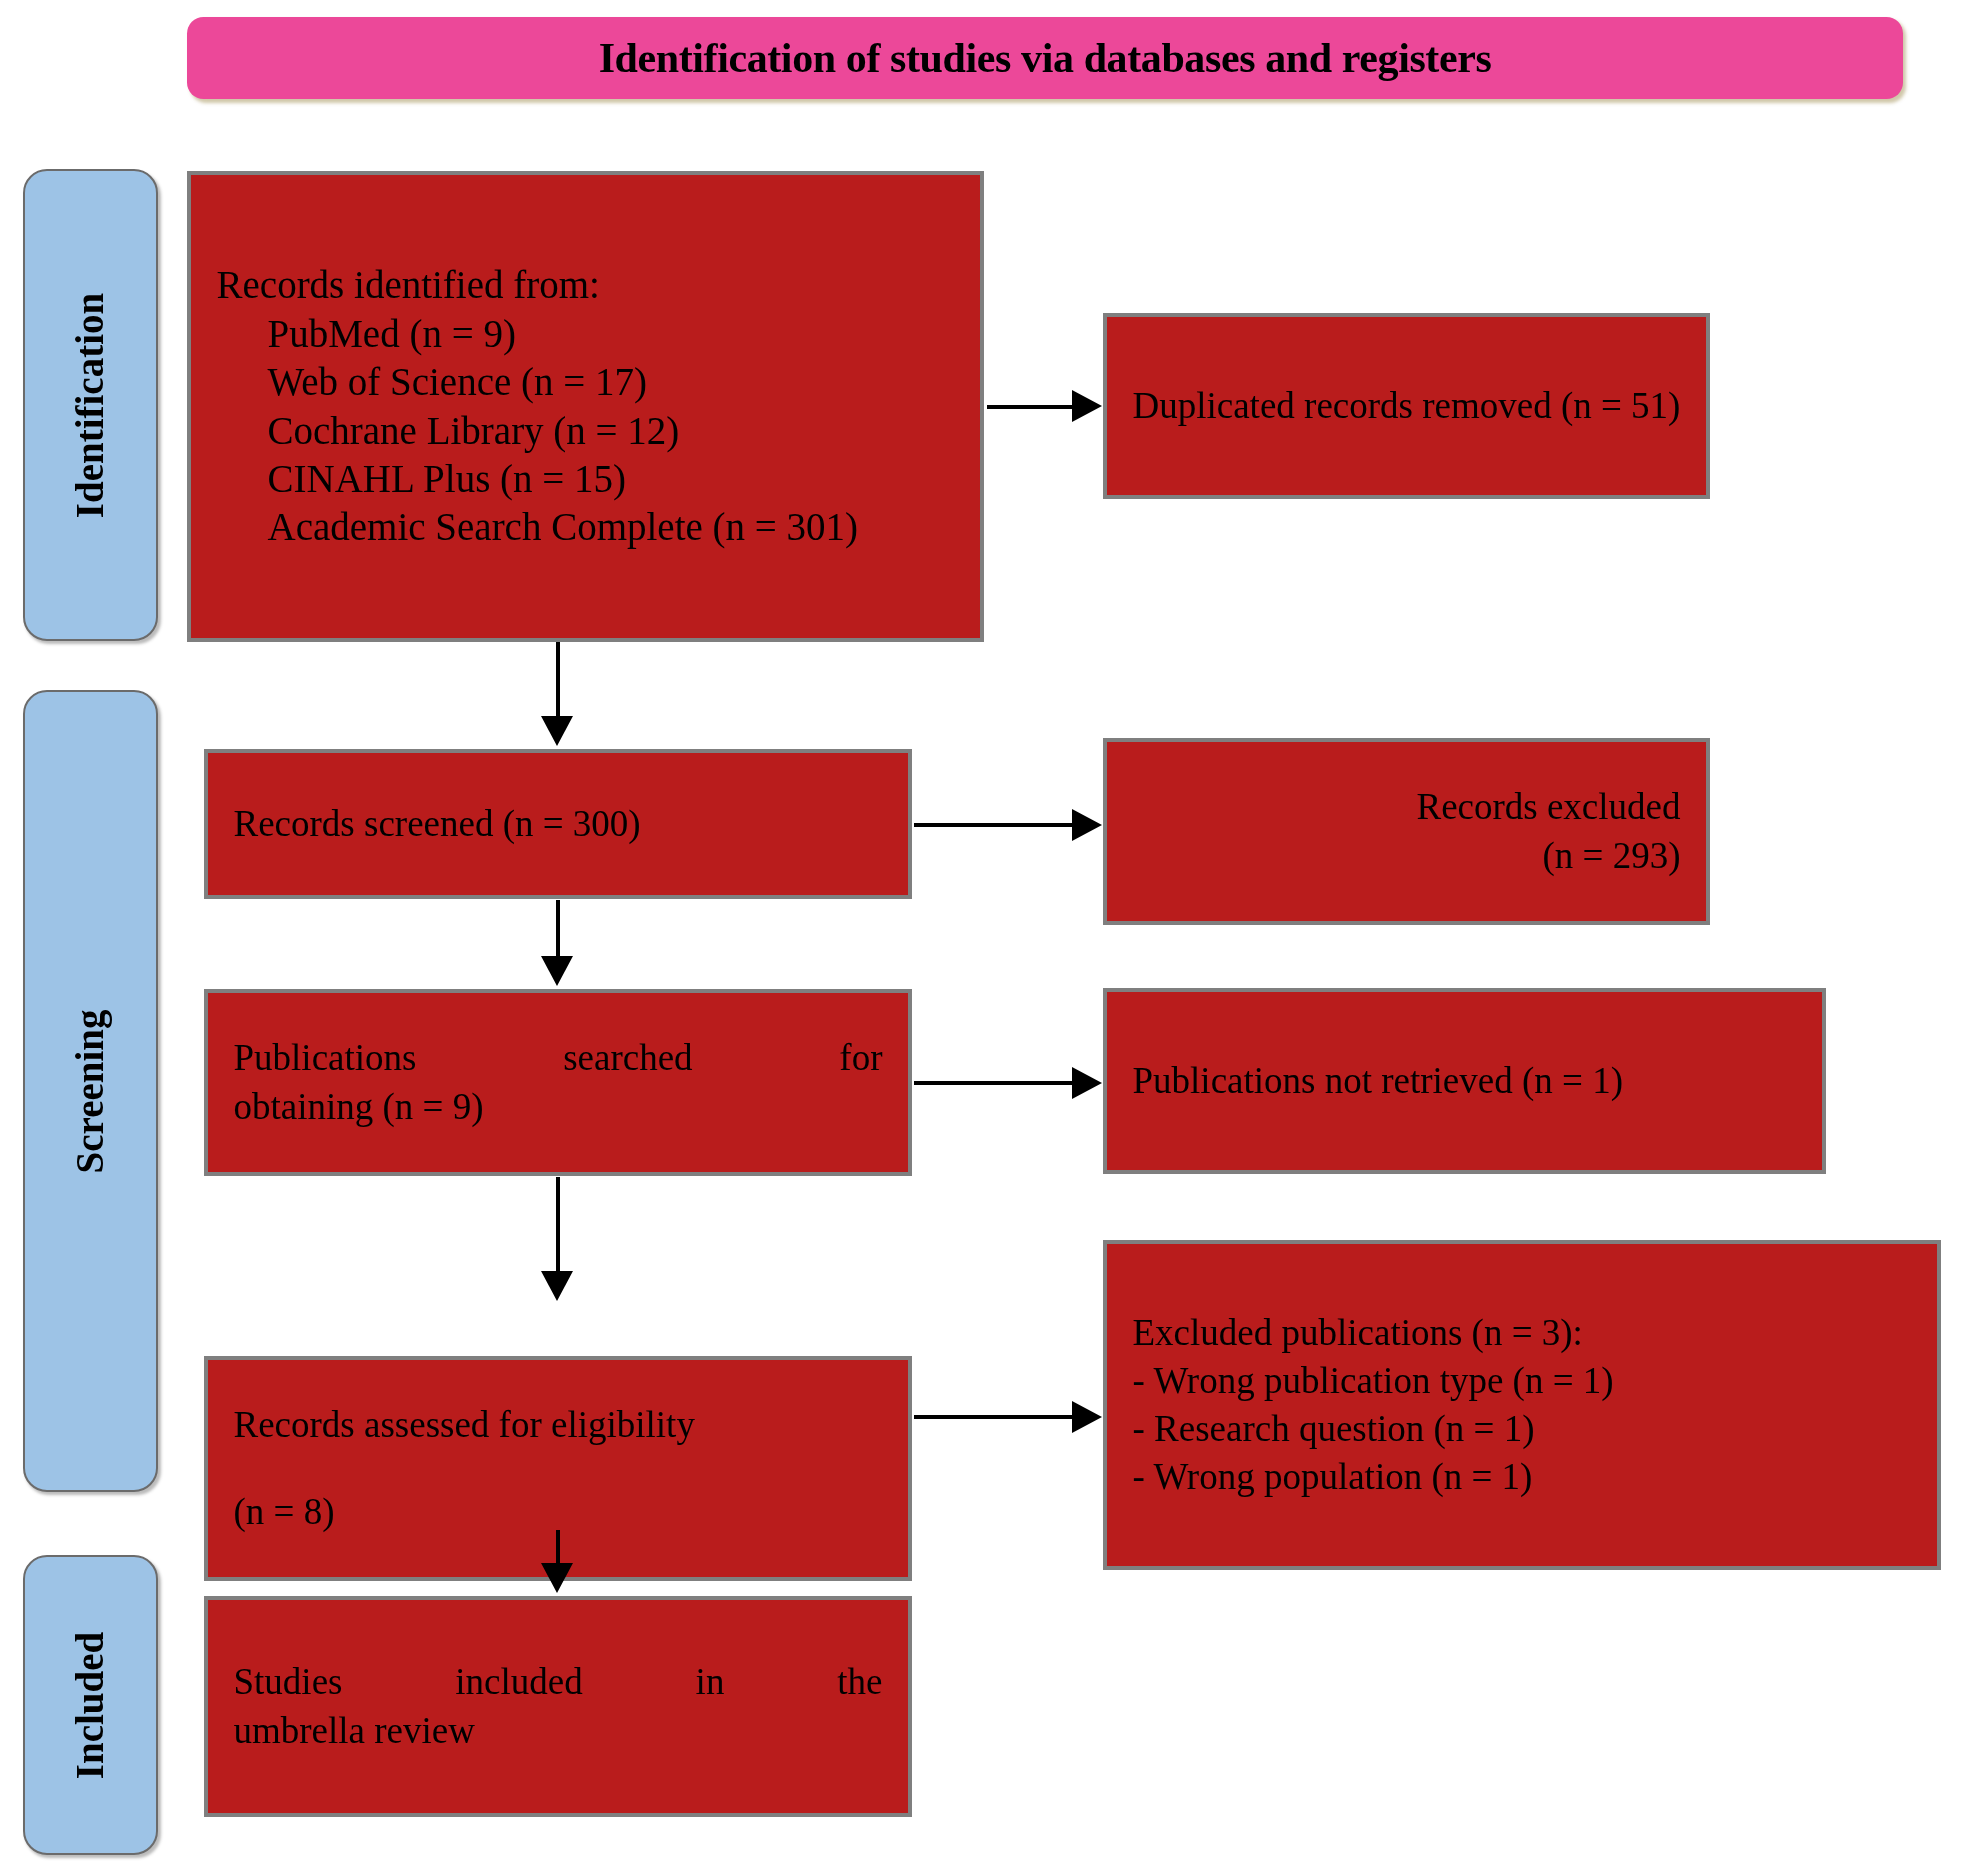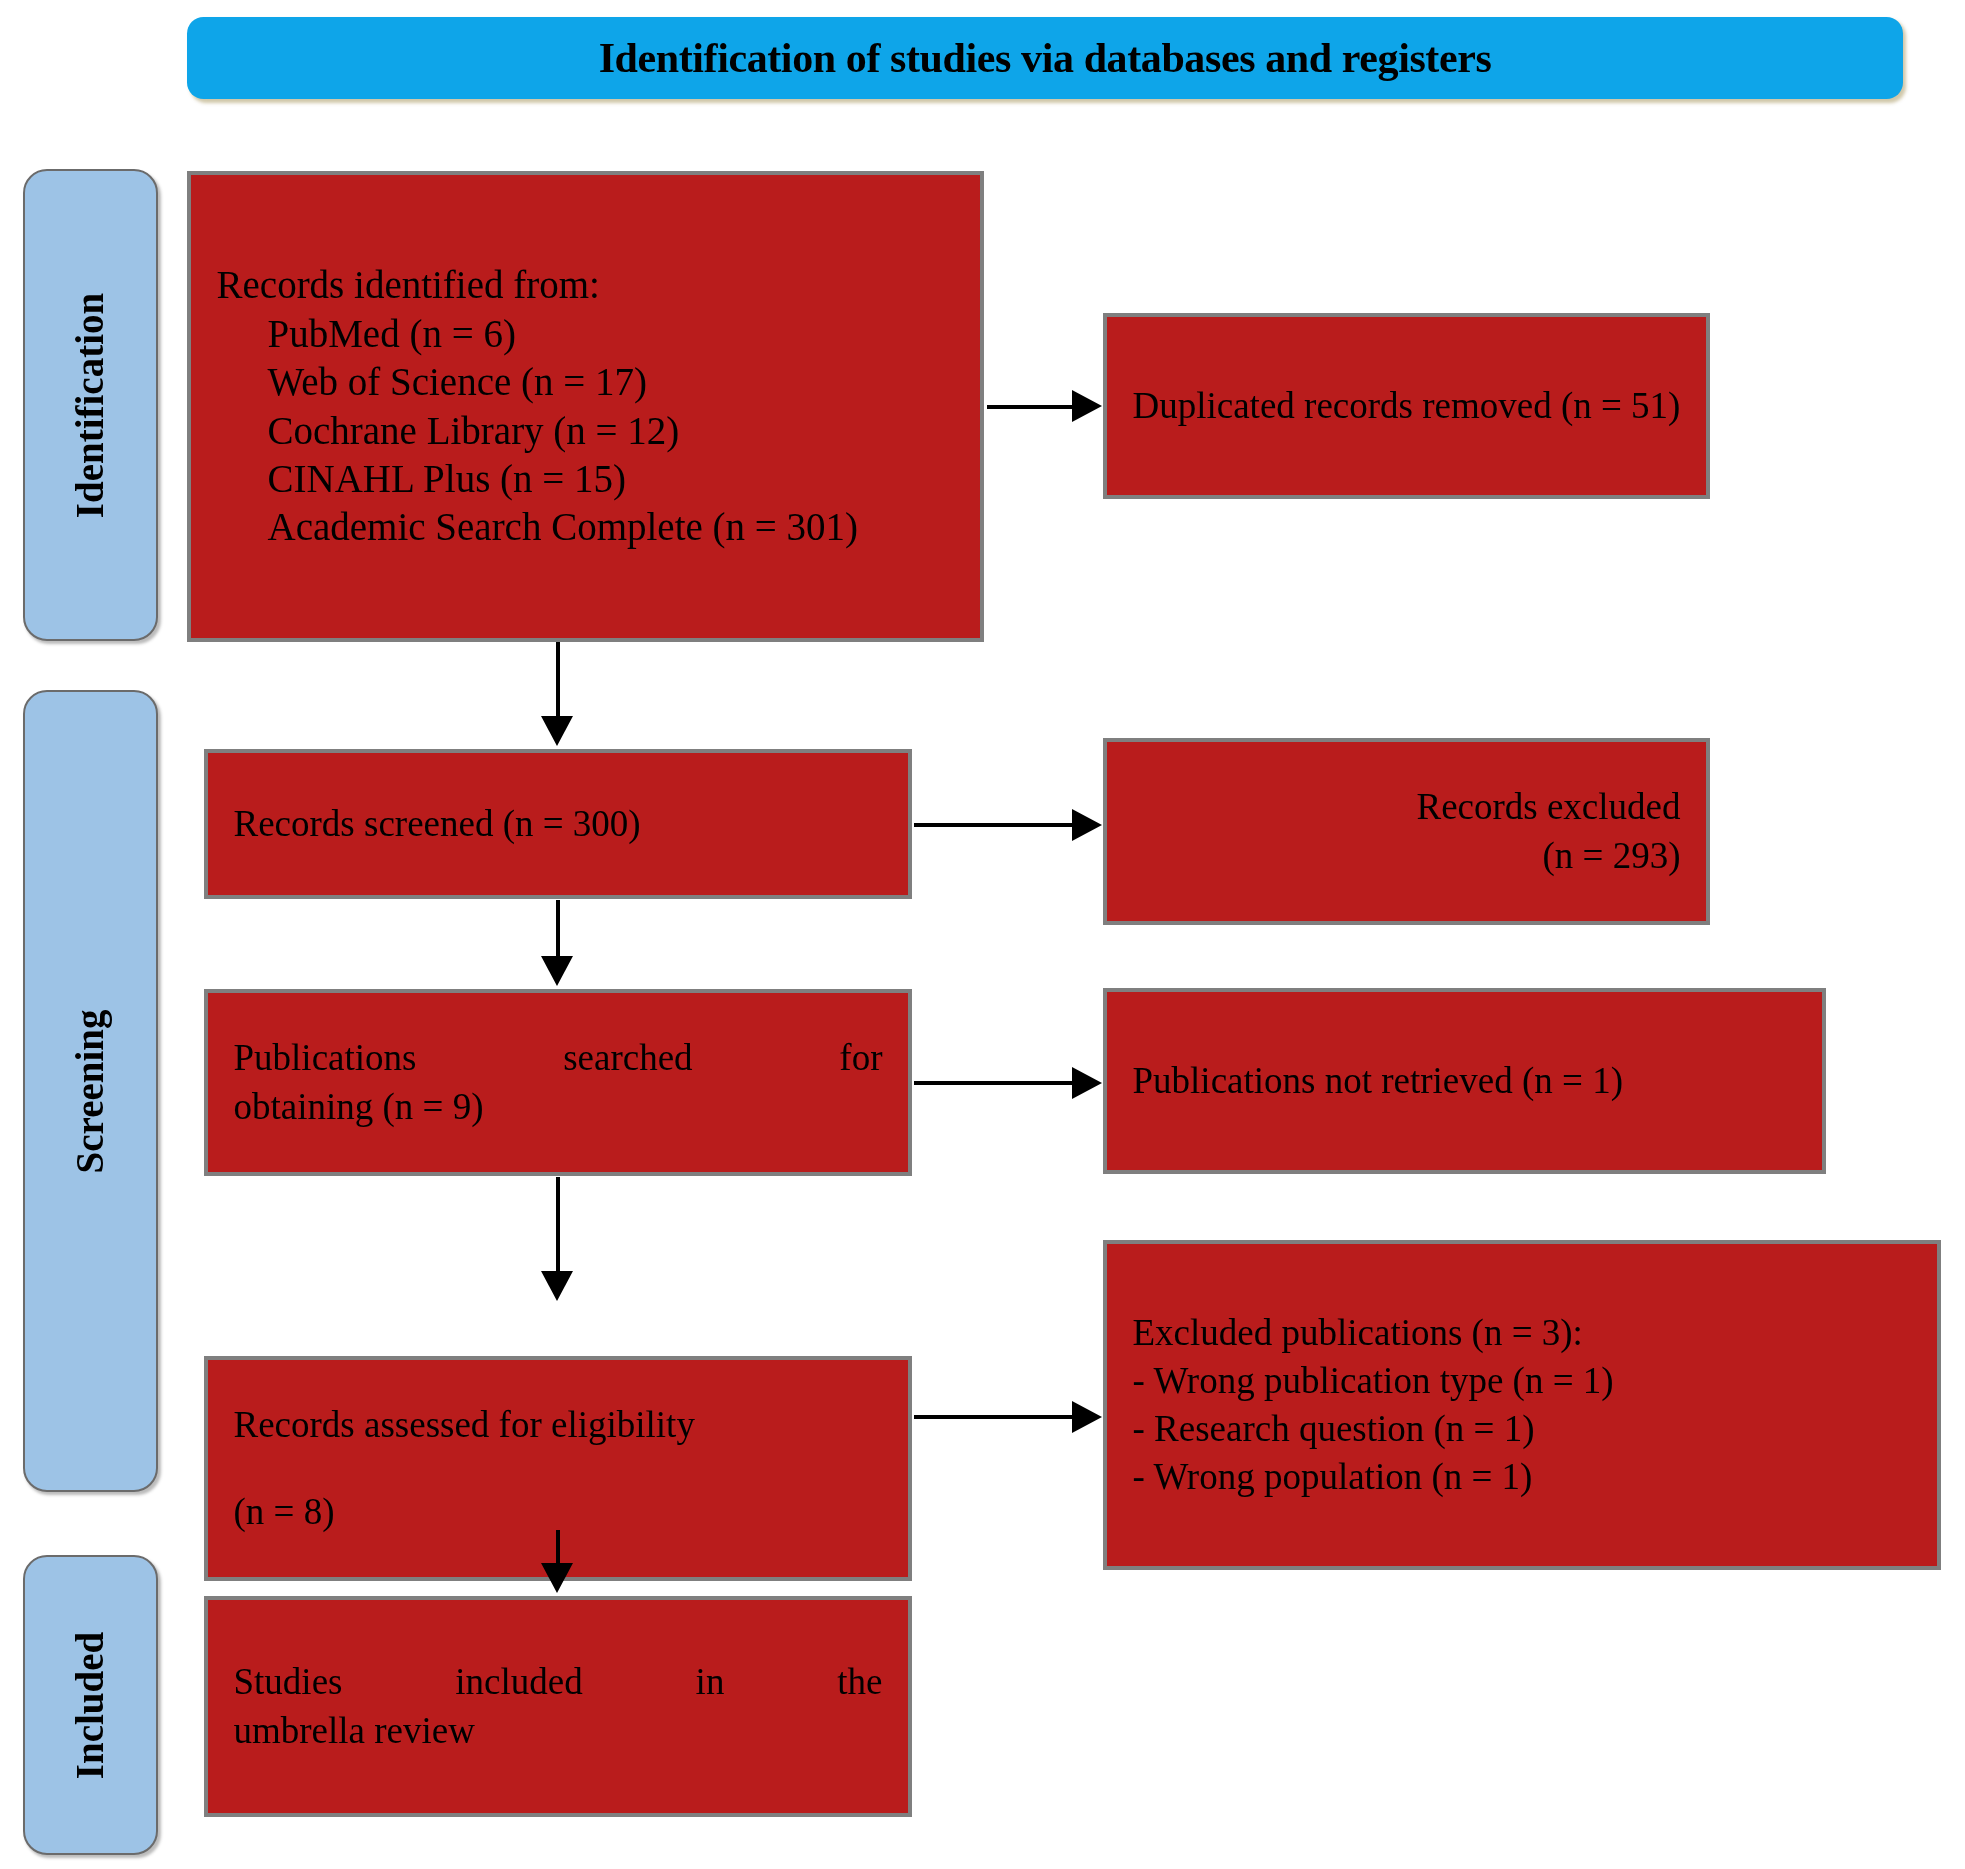--- a/index.html
+++ b/index.html
@@ -25,7 +25,7 @@
     top: 16.5px;
     width: 1716px;
     height: 82px;
-    background: #0ea5e9;
+    background: #ec4899;
     border-radius: 16.5px;
     box-shadow: 3px 3.7px 3.7px rgba(120, 95, 10, 0.35);
     display: flex;

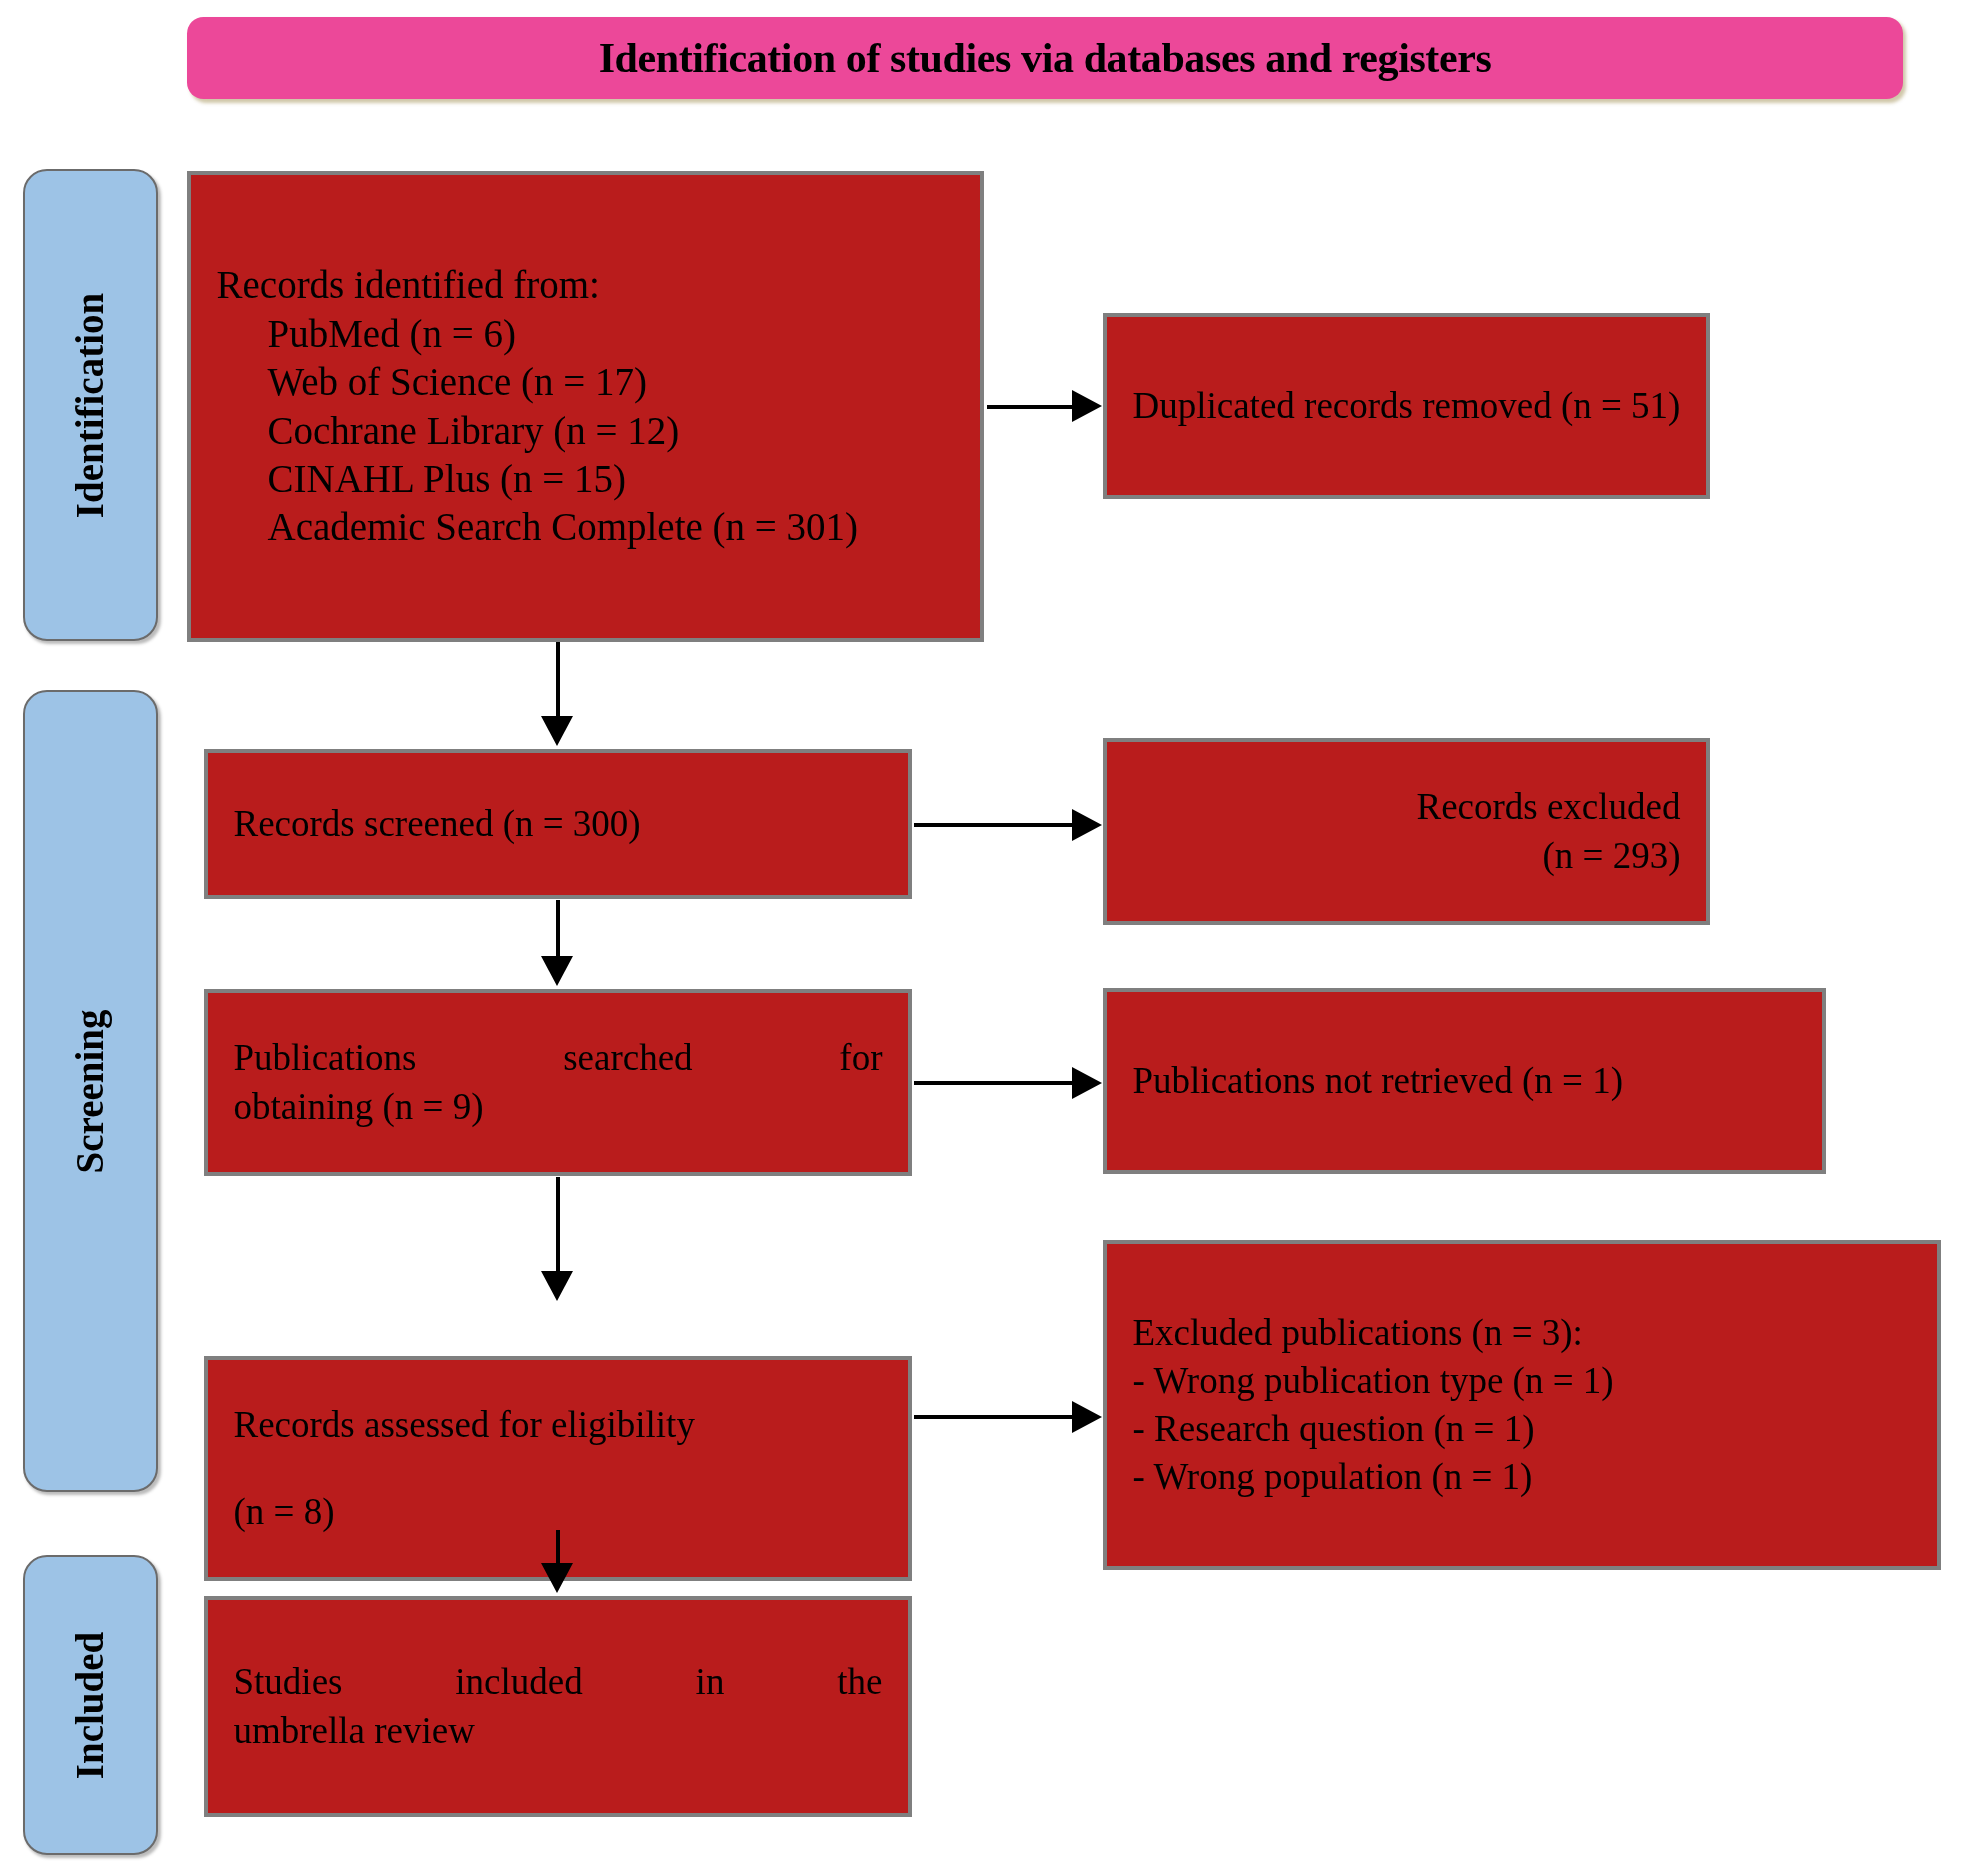--- a/index.html
+++ b/index.html
@@ -172,7 +172,7 @@
 
   <div class="flow-box" id="box-identified">
     <p class="flow-text plain">Records identified from:</p>
-    <p class="flow-text plain indent-1">PubMed (n = 6)</p>
+    <p class="flow-text plain indent-1">PubMed (n = 9)</p>
     <p class="flow-text plain indent-1">Web of Science (n = 17)</p>
     <p class="flow-text plain indent-1">Cochrane Library (n = 12)</p>
     <p class="flow-text plain indent-1">CINAHL Plus (n = 15)</p>

